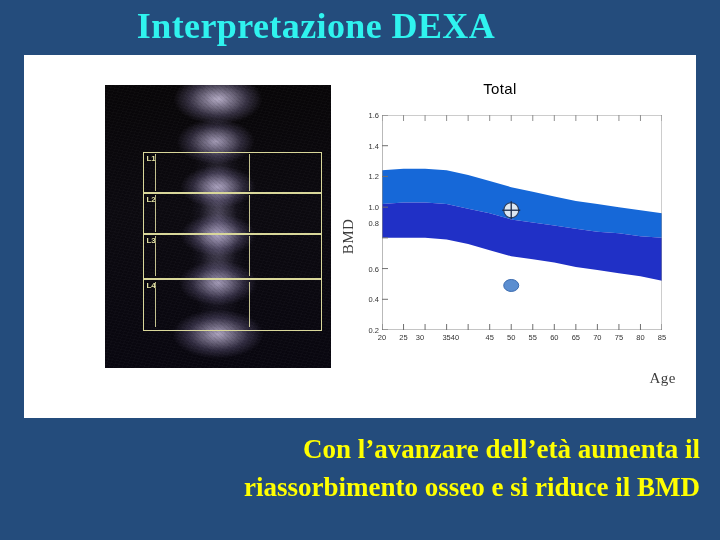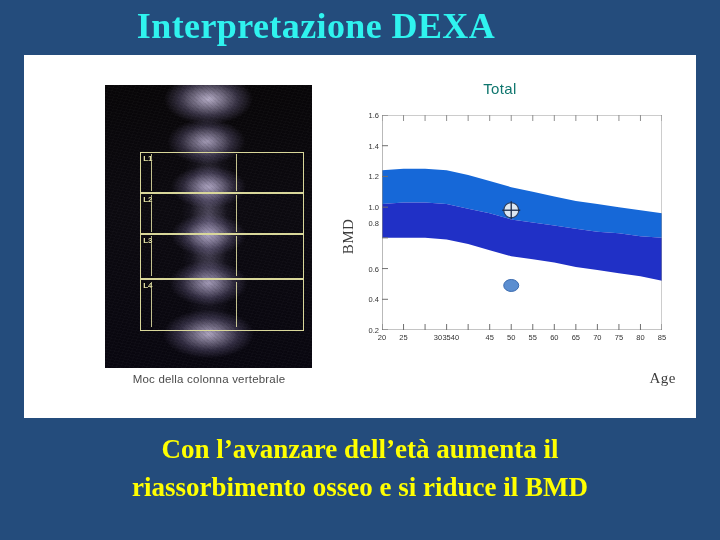--- a/index.html
+++ b/index.html
@@ -138,7 +138,7 @@
     text-align: center;
     font-family: "Liberation Sans", sans-serif;
     font-size: 15px;
-    color: #0f766e;
+    color: #000000;
     letter-spacing: .4px;
   }
   .chart-ylabel {

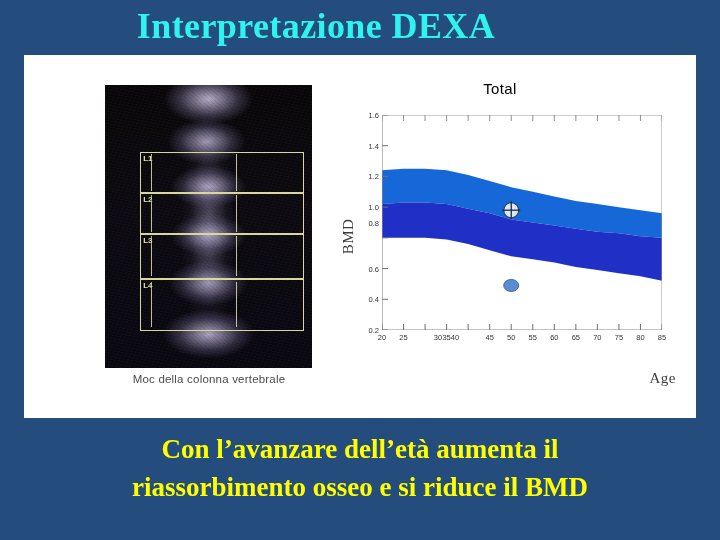--- a/index.html
+++ b/index.html
@@ -55,7 +55,7 @@
     position: absolute;
     left: 0;
     top: 0;
-    width: 207px;
+    width: 226px;
     height: 283px;
     background:
       radial-gradient(ellipse 60px 34px at 50% 5%, rgba(205,195,225,.88) 0%, rgba(120,110,150,.40) 48%, rgba(0,0,0,0) 74%),

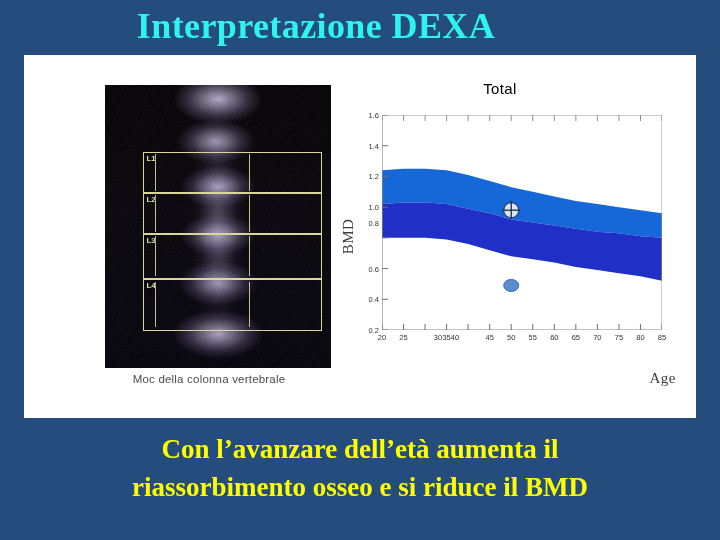--- a/index.html
+++ b/index.html
@@ -307,7 +307,7 @@
           <span class="ytick-label" style="top: 0px;">1.6</span>
           <span class="xtick-label" style="left: 0px;">20</span>
           <span class="xtick-label" style="left: 21.5385px;">25</span>
-          <span class="xtick-label" style="left: 56px;">30</span>
+          <span class="xtick-label" style="left: 38px;">30</span>
           <span class="xtick-label" style="left: 64.6154px;">35</span>
           <span class="xtick-label" style="left: 73px;">40</span>
           <span class="xtick-label" style="left: 107.692px;">45</span>

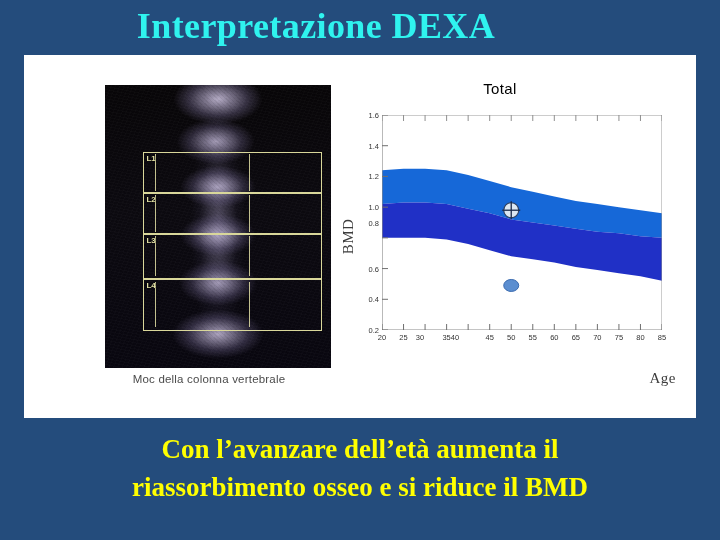--- a/index.html
+++ b/index.html
@@ -239,7 +239,6 @@
           <span class="roi-label">L4</span>
         </div>
       </div>
-      <div class="dexa-caption">Moc della colonna vertebrale</div>
     </div>
 
     <div class="chart-figure">

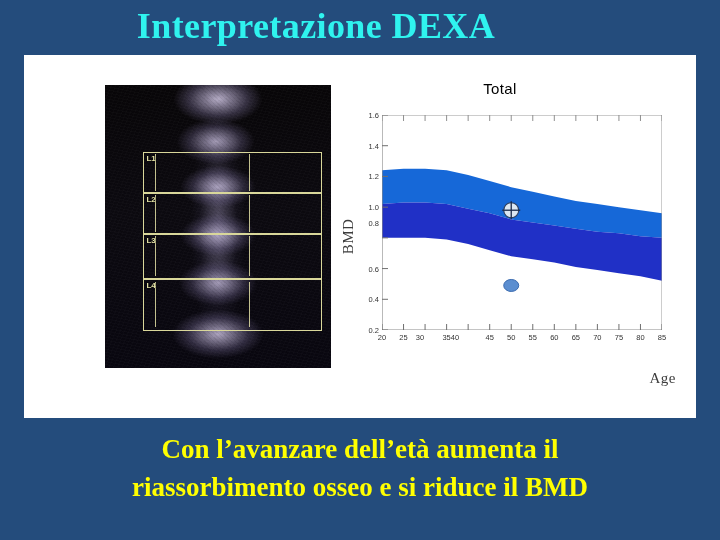--- a/index.html
+++ b/index.html
@@ -206,7 +206,7 @@
     font-size: 27px;
     line-height: 38px;
   }
-  .cap-line { display: block; white-space: nowrap; }
+  .cap-line { display: block; white-space: nowrap; text-align: right; }
 </style>
 </head>
 <body>

